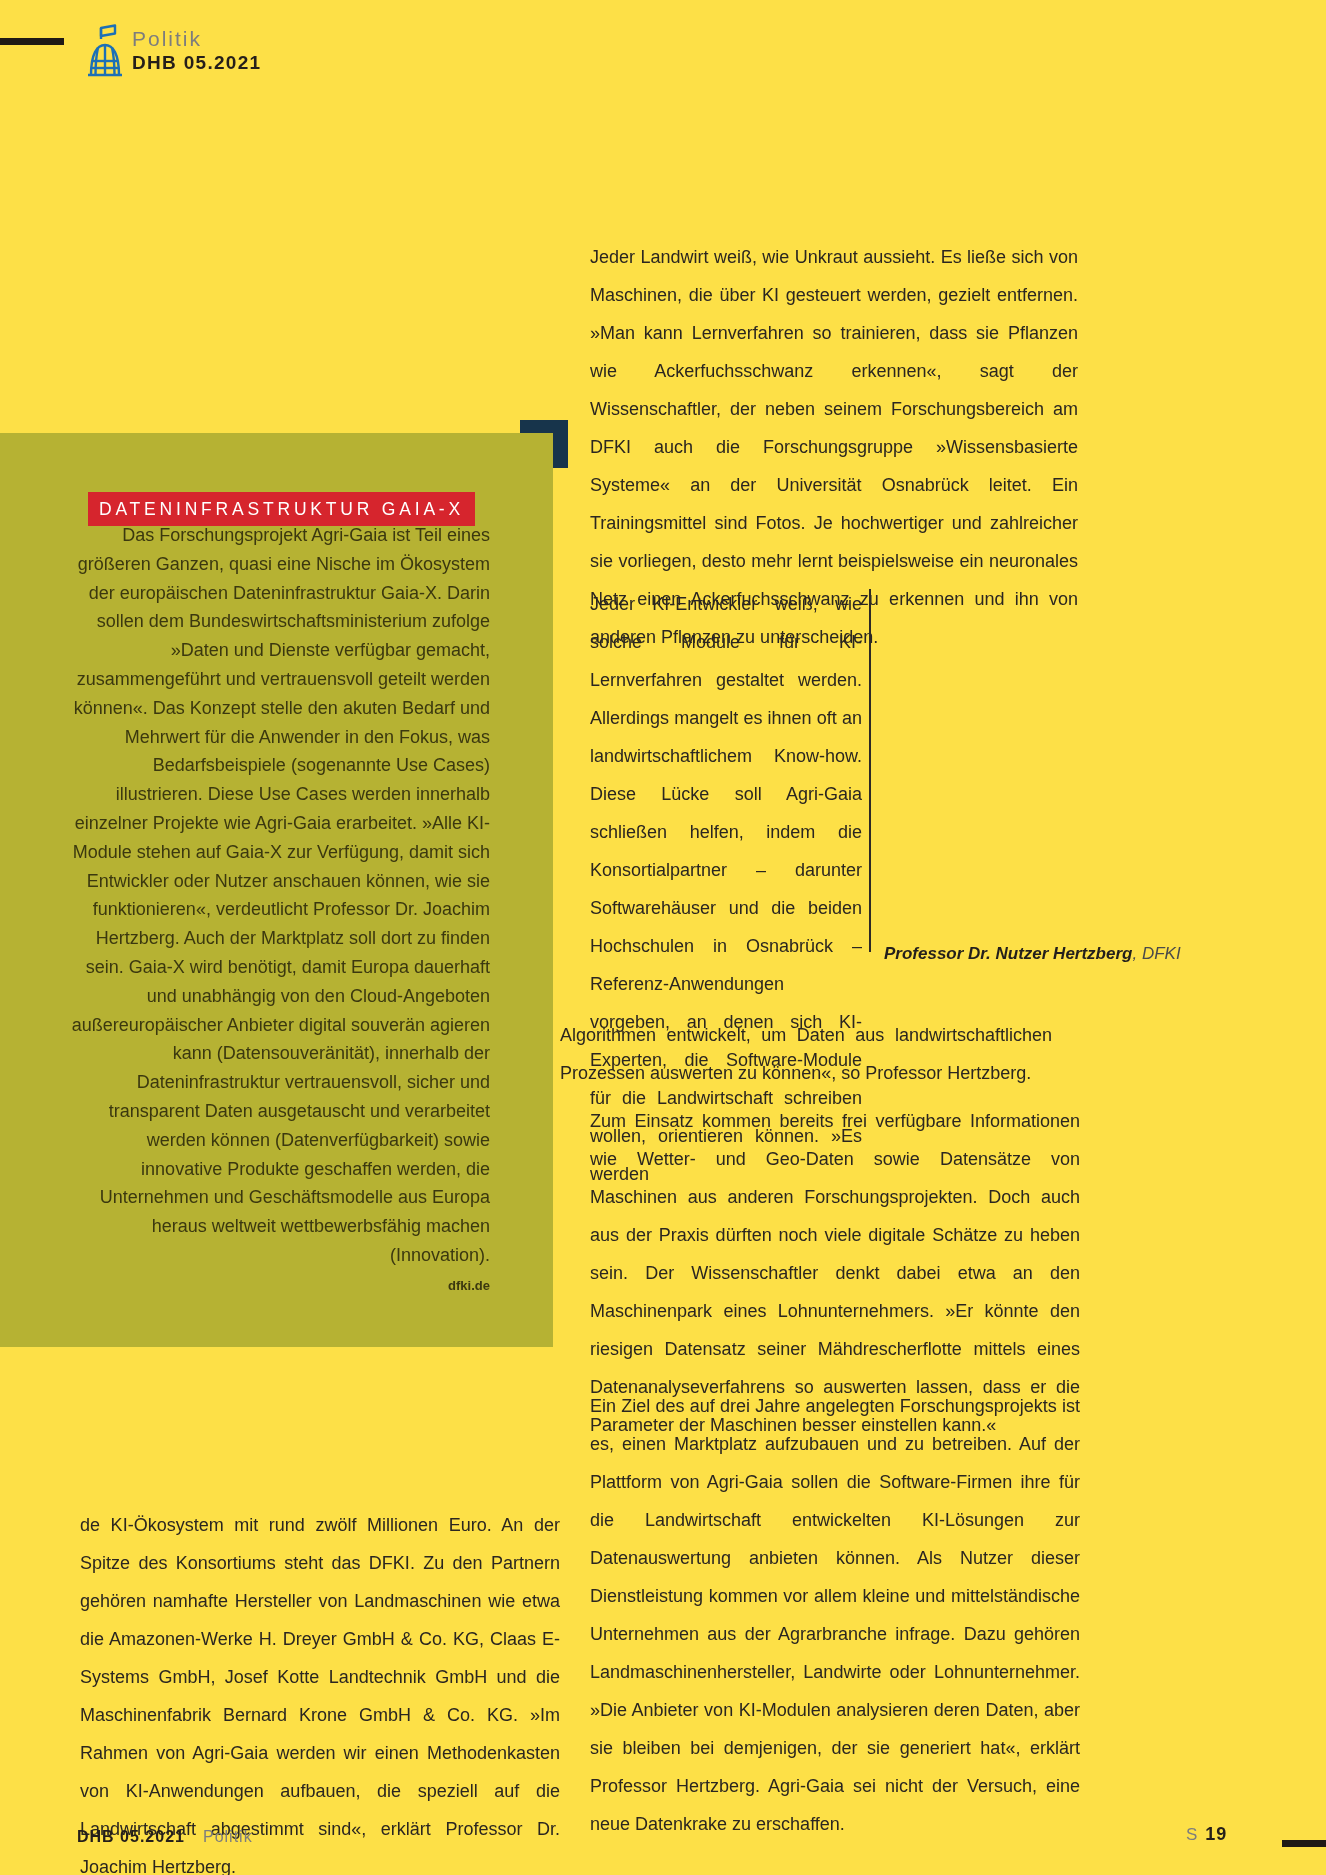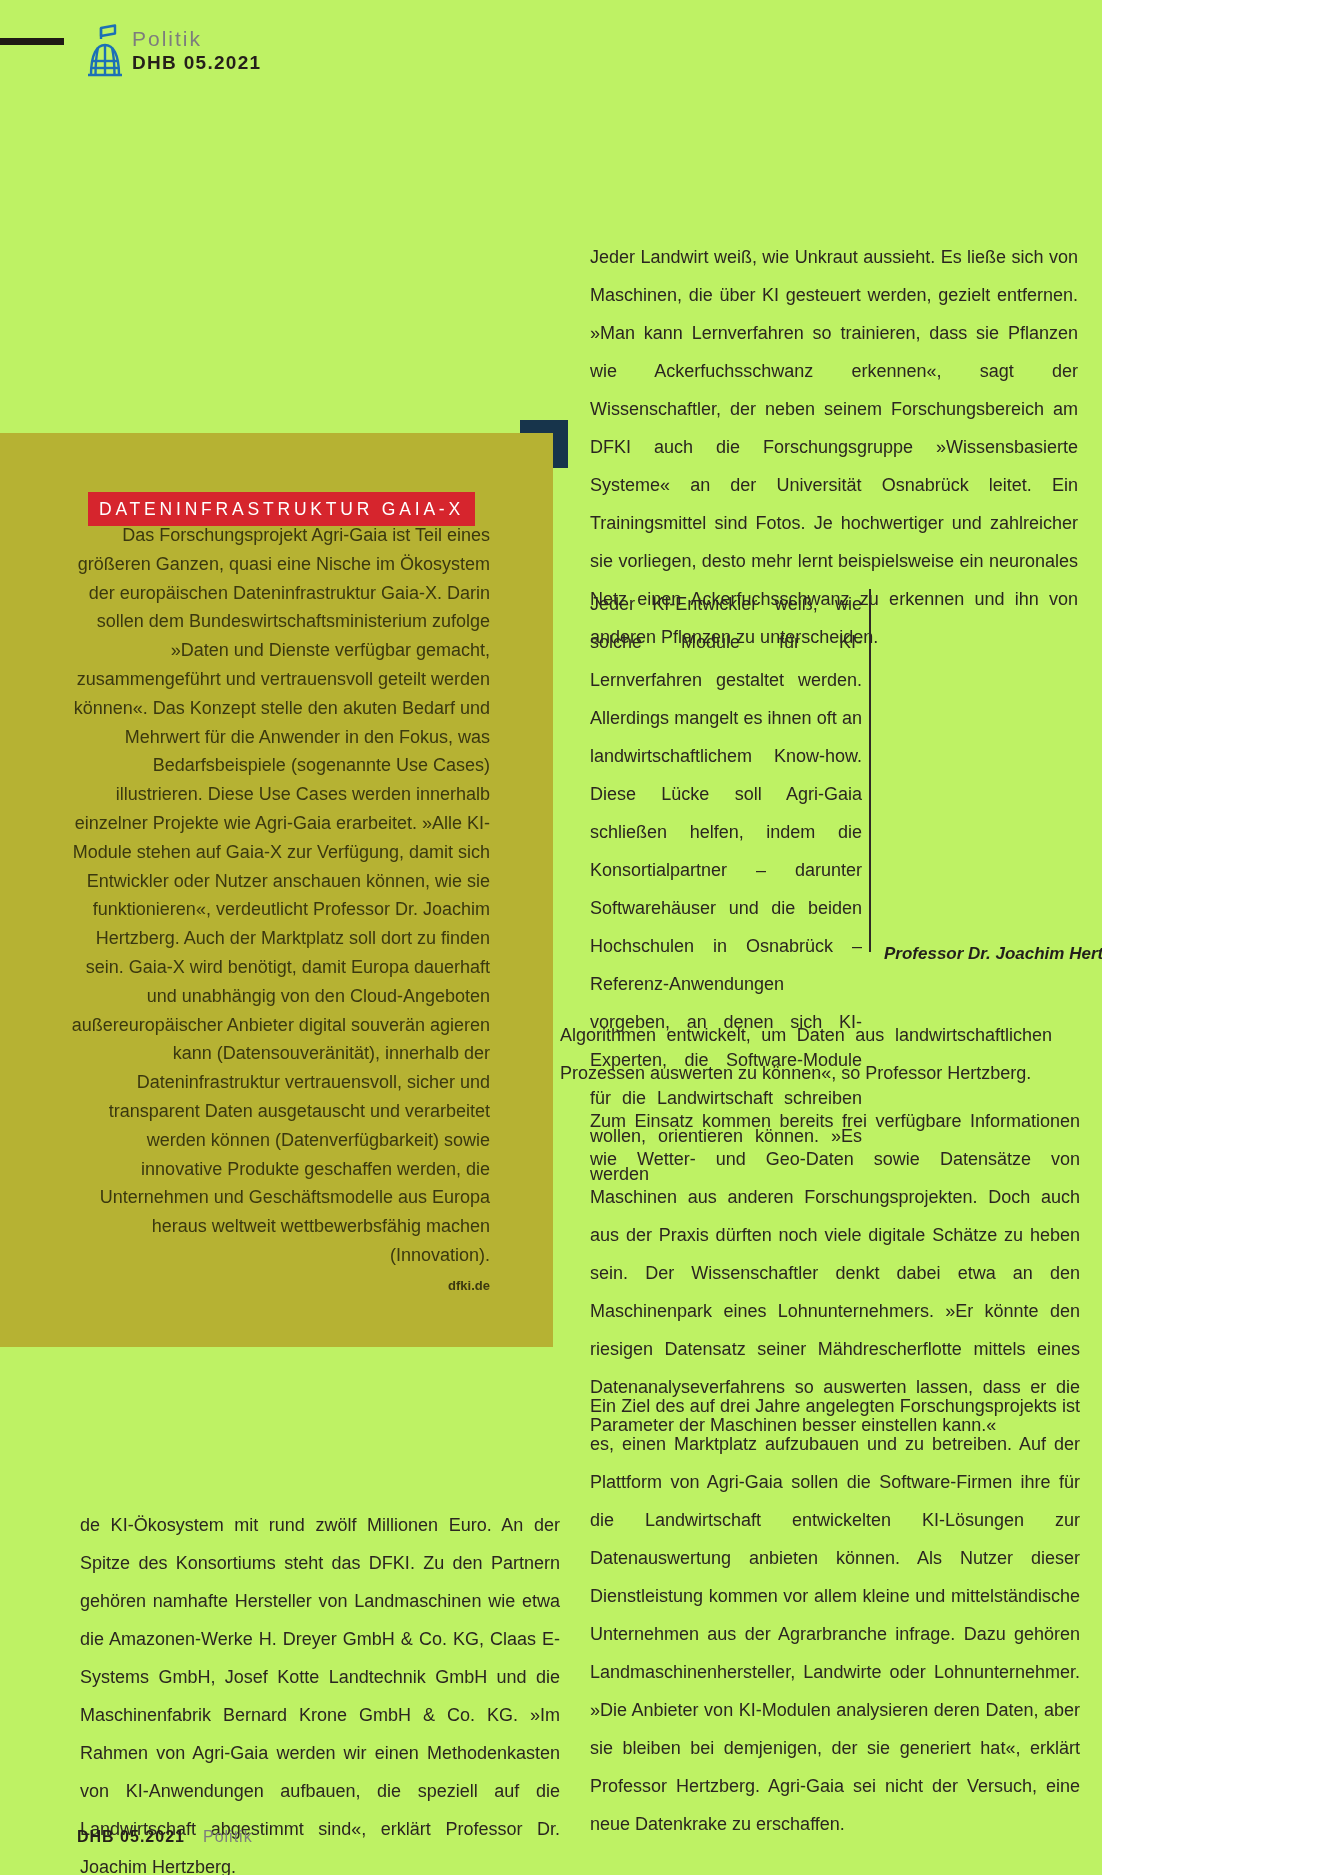--- a/index.html
+++ b/index.html
@@ -5,8 +5,8 @@
   html,body{margin:0;padding:0;background:#ffffff;}
   .page{
     position:relative;
-    width:1102px;height:1875px;
-    background:#bef264;
+    width:1326px;height:1875px;
+    background:#fde047;
     font-family:"Liberation Sans", sans-serif;
     color:#2b2620;
     overflow:hidden;

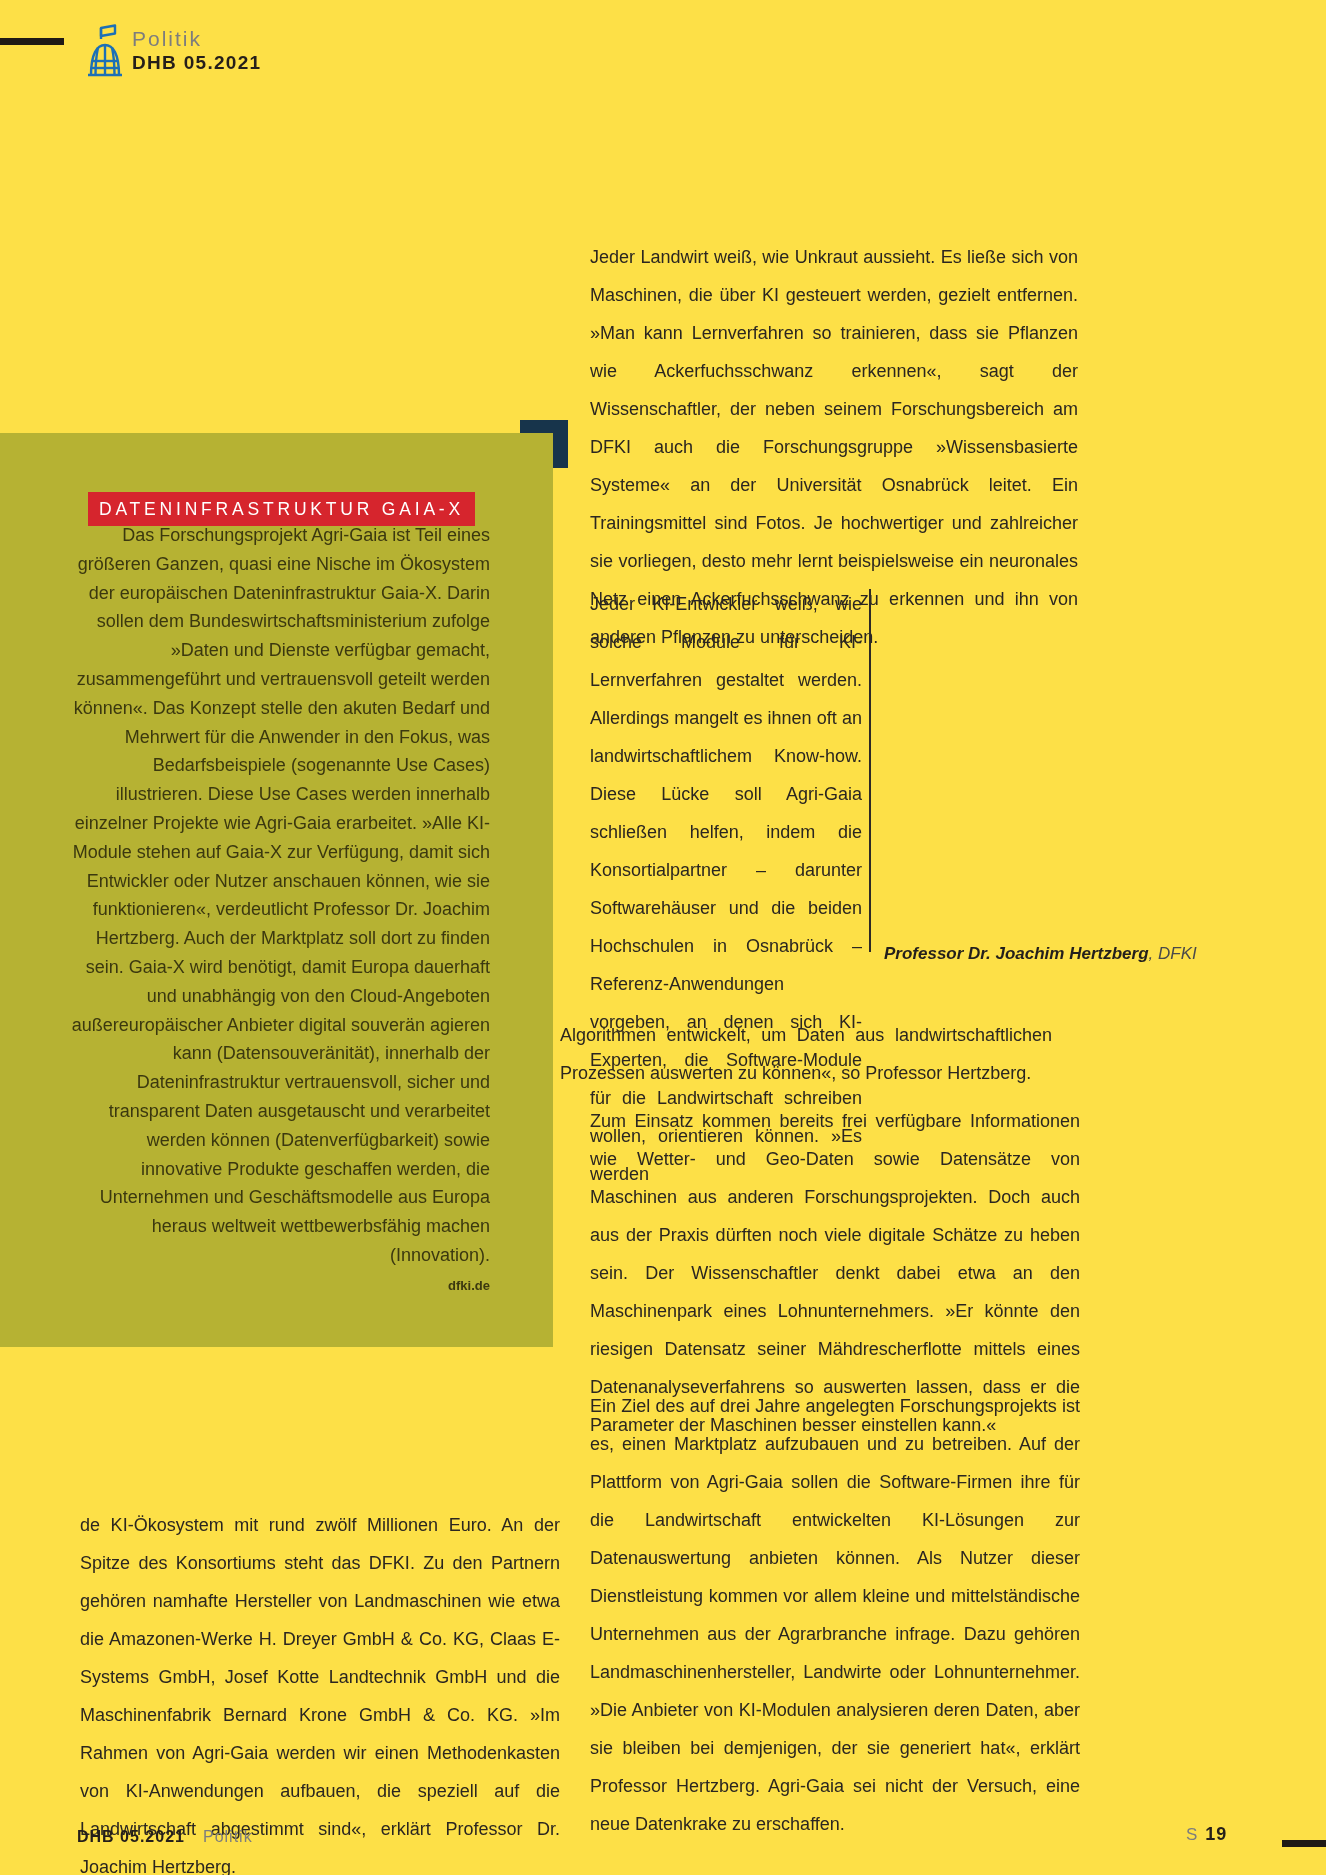--- a/index.html
+++ b/index.html
@@ -106,7 +106,7 @@
   <div class="divider"></div>
 
   <div class="quote-attr">
-    <span class="author">Professor Dr. Joachim Hertzberg</span><span class="suffix">, DFKI</span>
+    <span class="author">Professor Dr. Nutzer Hertzberg</span><span class="suffix">, DFKI</span>
   </div>
 
   <div class="bodycopy p2cont">Algorithmen entwickelt, um Daten aus landwirtschaftlichen Prozessen auswerten zu können«, so Professor Hertzberg.</div>

